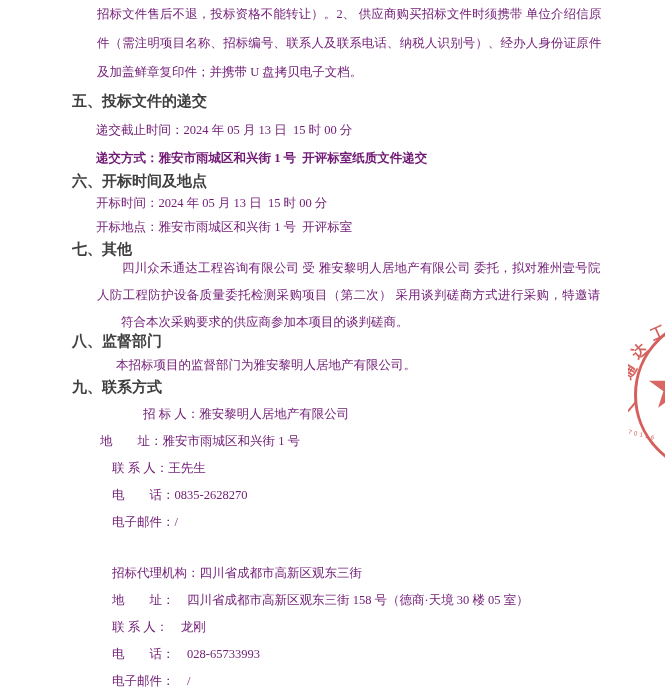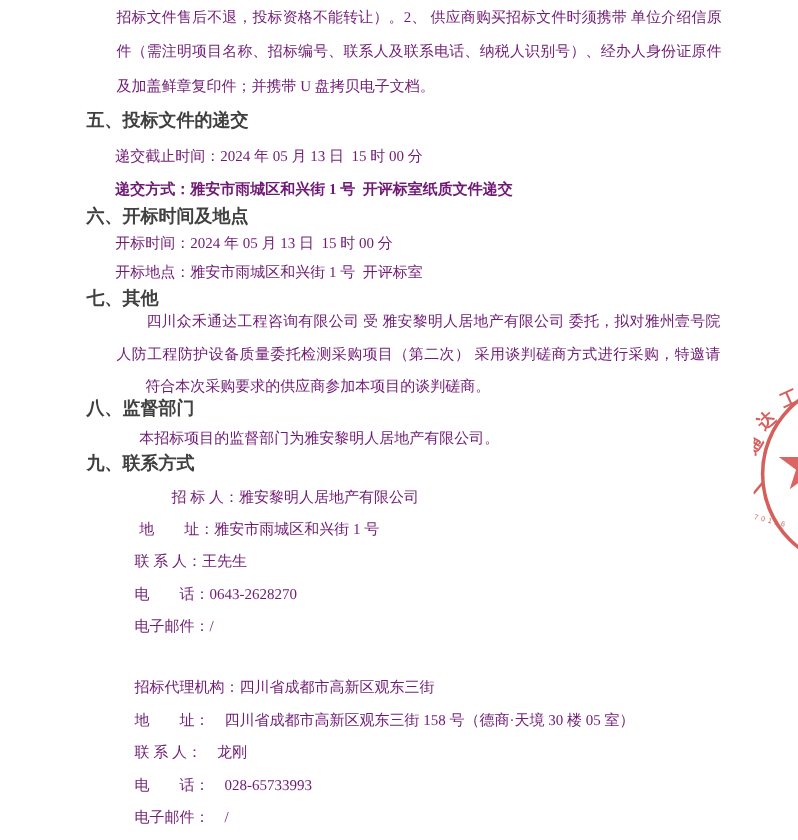--- a/index.html
+++ b/index.html
@@ -107,7 +107,7 @@
 
   <div class="heading" style="top:379px;">九、联系方式</div>
   <div class="line" style="top:407px;left:112px;margin-left:31px;">招 标 人：雅安黎明人居地产有限公司</div>
-  <div class="line" style="top:434px;left:116px;">地　　址：雅安市雨城区和兴街 1 号</div>
+  <div class="line" style="top:434px;left:100px;">地　　址：雅安市雨城区和兴街 1 号</div>
   <div class="line" style="top:461px;left:112px;">联 系 人：王先生</div>
   <div class="line" style="top:488px;left:112px;">电　　话：0643-2628270</div>
   <div class="line" style="top:515px;left:112px;">电子邮件：/</div>

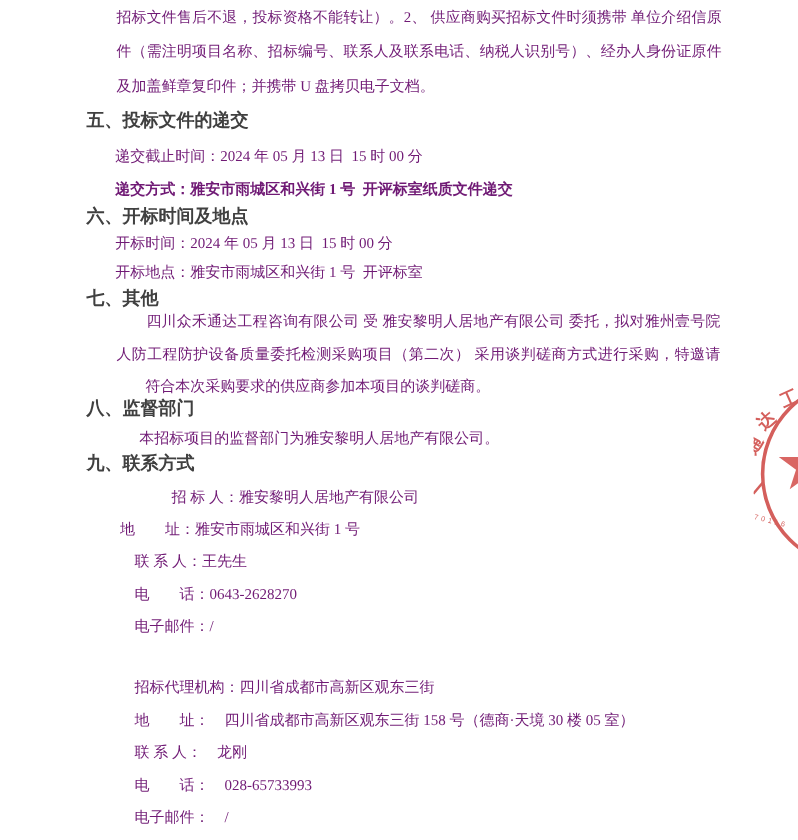--- a/index.html
+++ b/index.html
@@ -109,7 +109,7 @@
   <div class="line" style="top:407px;left:112px;margin-left:31px;">招 标 人：雅安黎明人居地产有限公司</div>
   <div class="line" style="top:434px;left:100px;">地　　址：雅安市雨城区和兴街 1 号</div>
   <div class="line" style="top:461px;left:112px;">联 系 人：王先生</div>
-  <div class="line" style="top:488px;left:112px;">电　　话：0643-2628270</div>
+  <div class="line" style="top:488px;left:112px;">电　　话：0835-2628270</div>
   <div class="line" style="top:515px;left:112px;">电子邮件：/</div>
 
   <div class="line" style="top:566px;left:112px;">招标代理机构：四川省成都市高新区观东三街</div>

